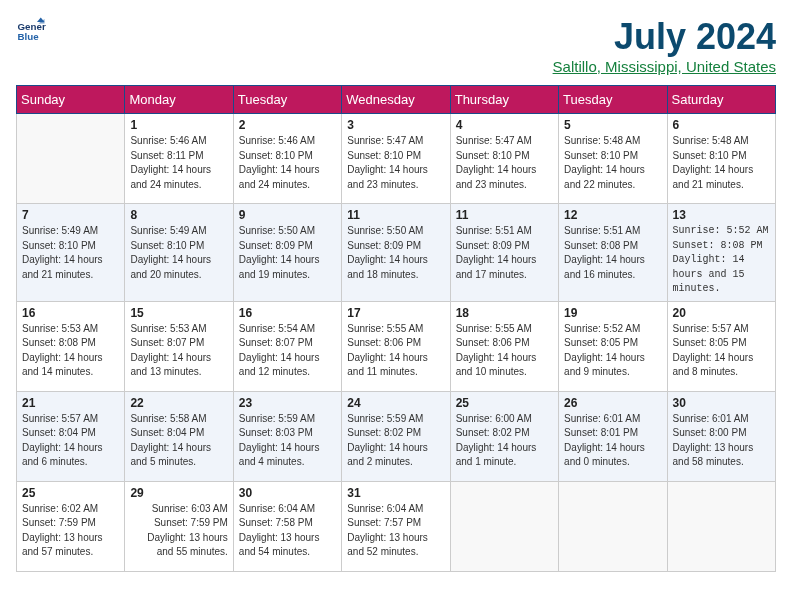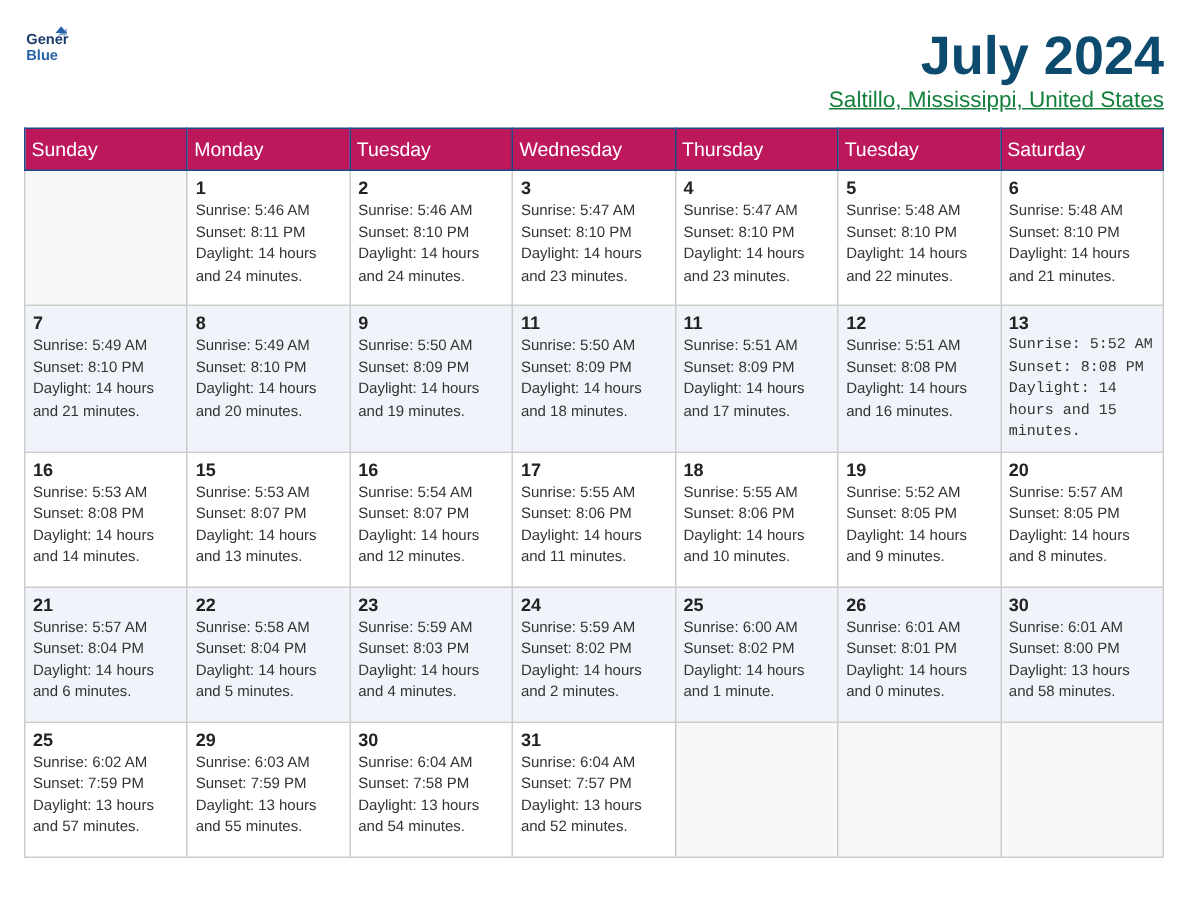--- a/index.html
+++ b/index.html
@@ -291,7 +291,7 @@
         </td>
         <td>
           <span class="day-number">29</span>
-          <div class="day-info" style="white-space: pre-line;">Sunrise: 6:03 AM
+          <div class="day-info" style="white-space: pre-line; text-align: right;">Sunrise: 6:03 AM
 Sunset: 7:59 PM
 Daylight: 13 hours and 55 minutes.</div>
         </td>

